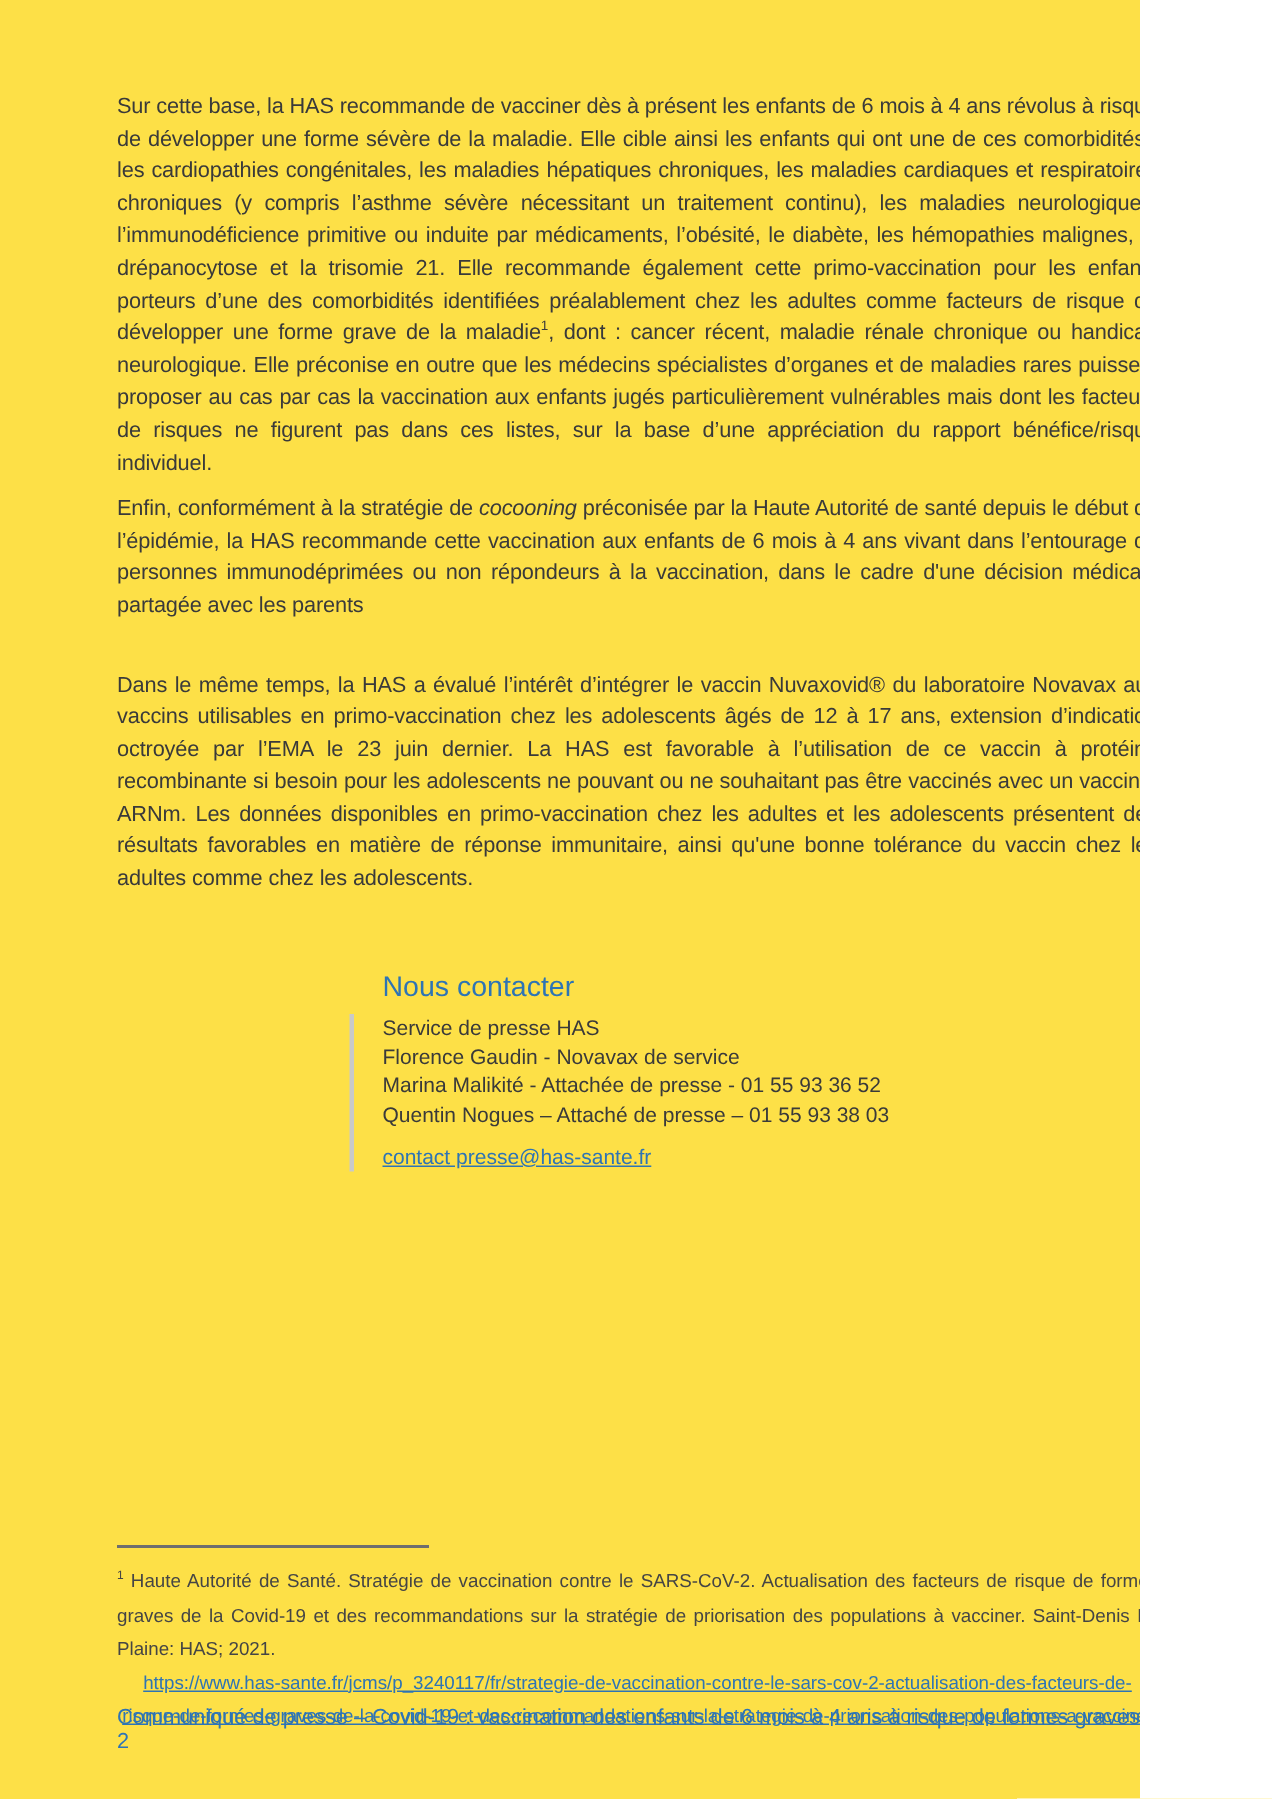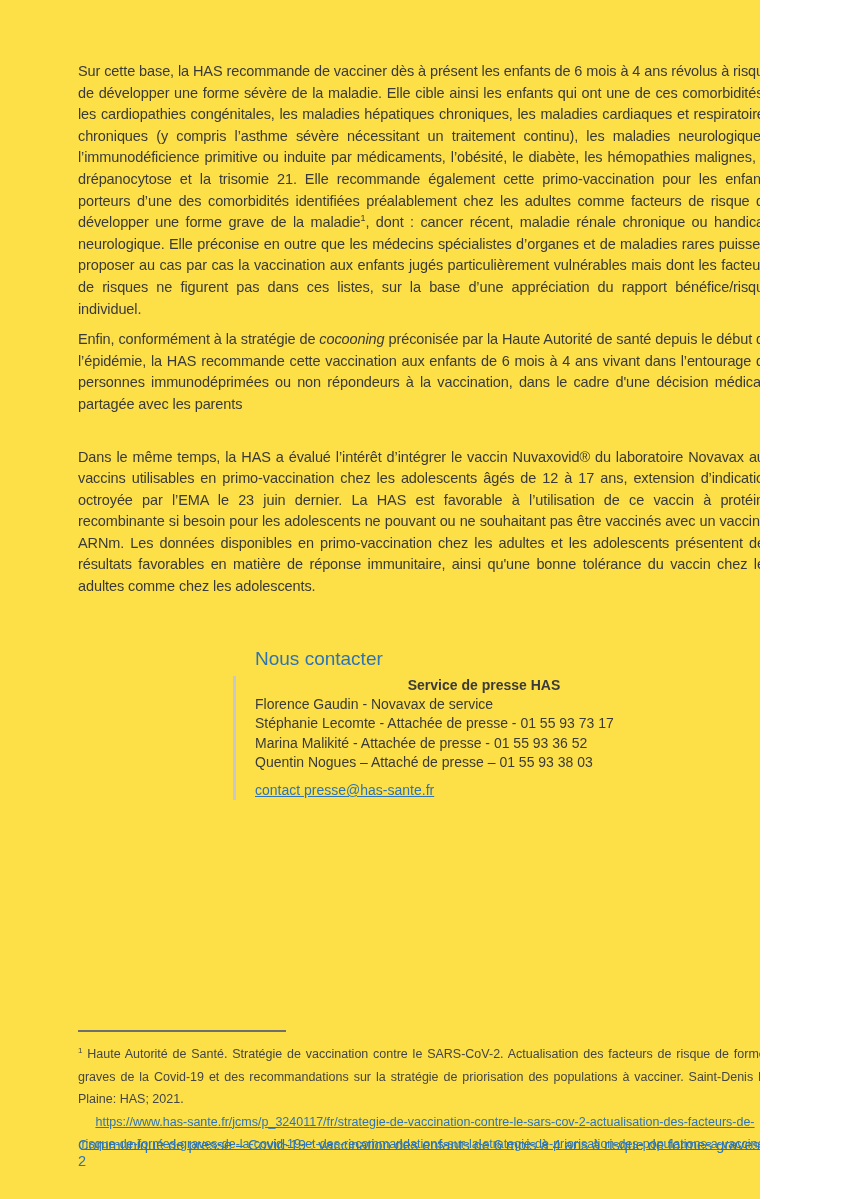--- a/index.html
+++ b/index.html
@@ -61,7 +61,7 @@
     line-height: 19.2px;
     color: #3a3a3a;
   }
-  .contact-service { font-weight: bold; text-align: center; }
+  .contact-service { font-weight: normal; }
   .contact-email {
     margin-top: 9px;
   }

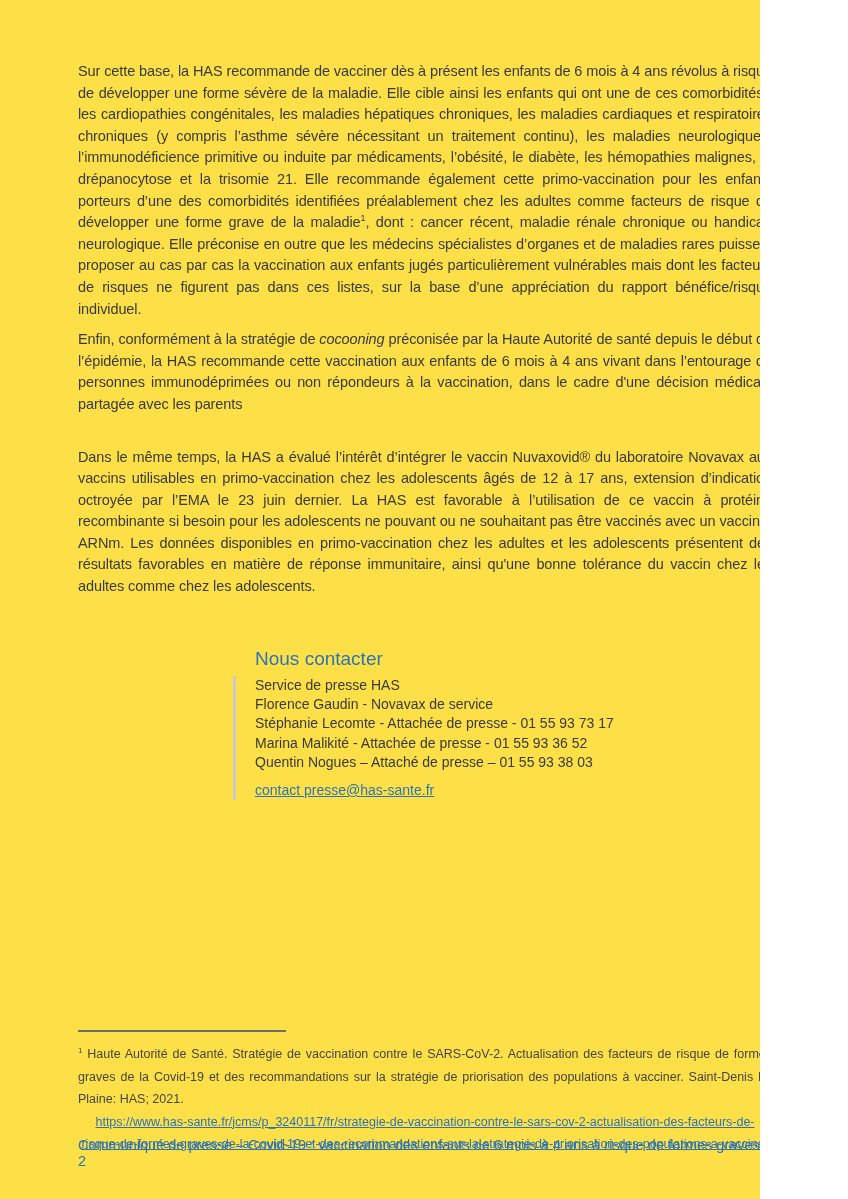--- a/index.html
+++ b/index.html
@@ -125,7 +125,6 @@
     <div class="contact-body">
       <div class="contact-service">Service de presse HAS</div>
       <div class="contact-person">Florence Gaudin - Novavax de service</div>
-      <div class="contact-person">Stéphanie Lecomte - Attachée de presse - 01 55 93 73 17</div>
       <div class="contact-person">Marina Malikité - Attachée de presse - 01 55 93 36 52</div>
       <div class="contact-person">Quentin Nogues – Attaché de presse – 01 55 93 38 03</div>
       <div class="contact-email"><a>contact presse@has-sante.fr</a></div>

